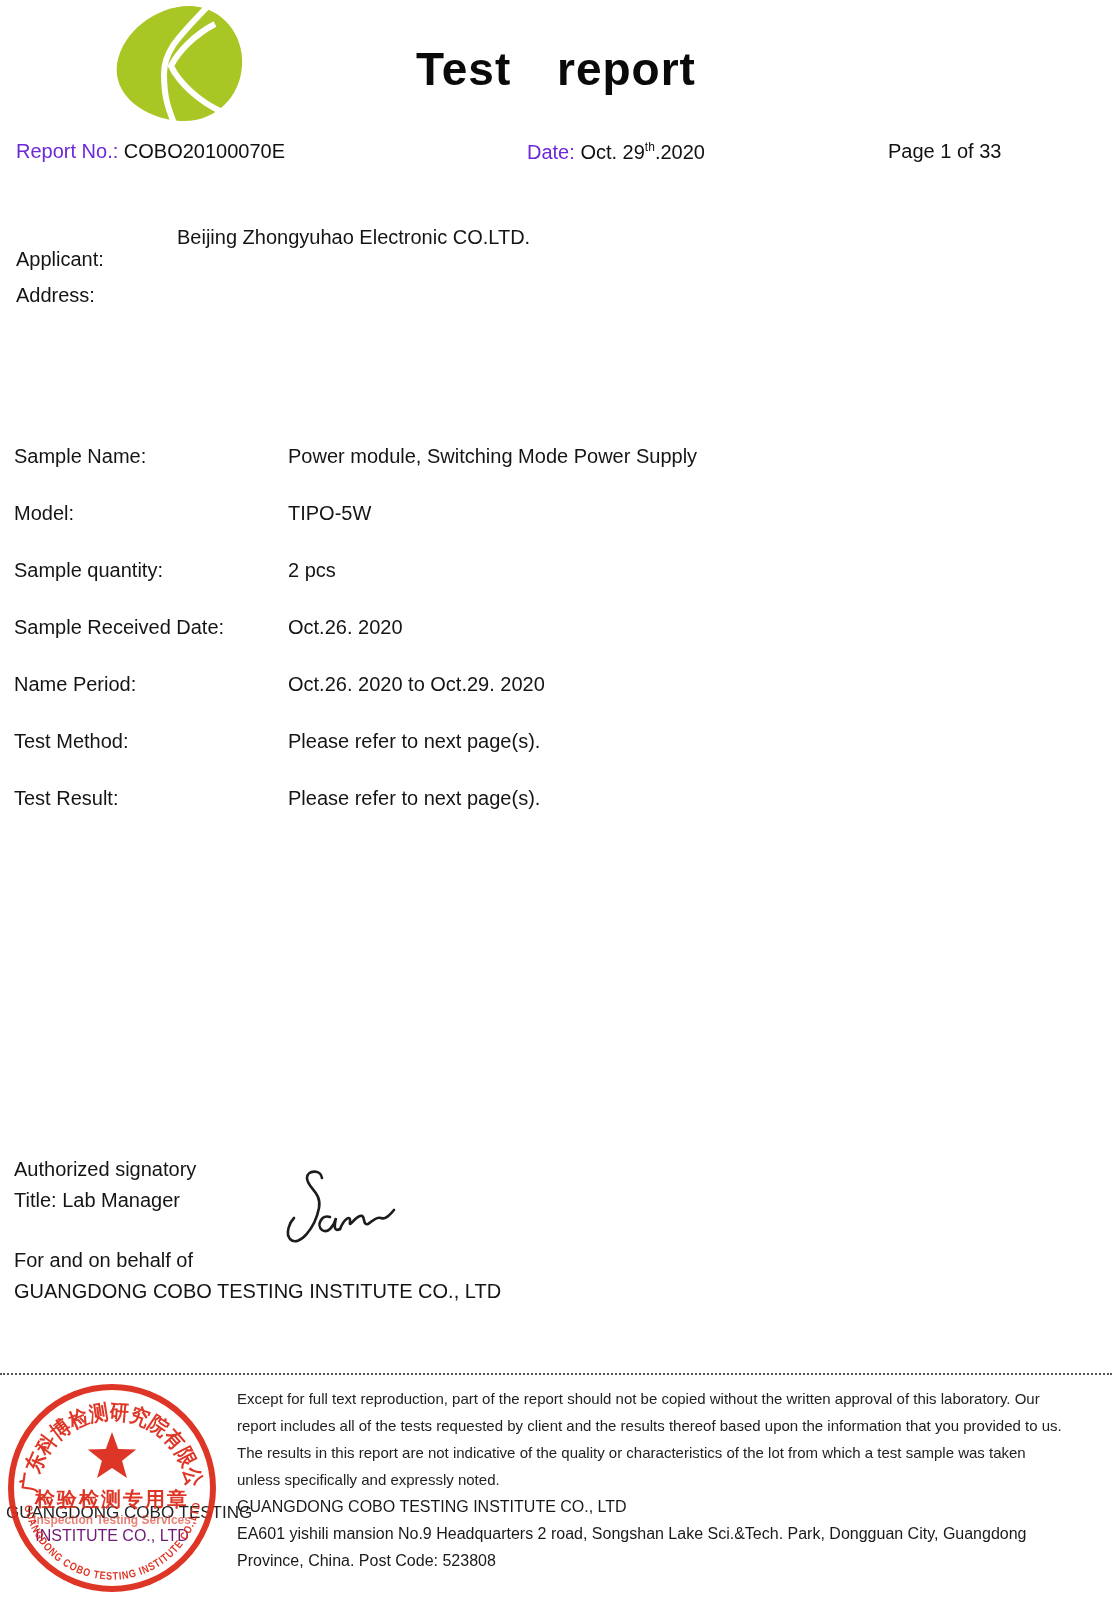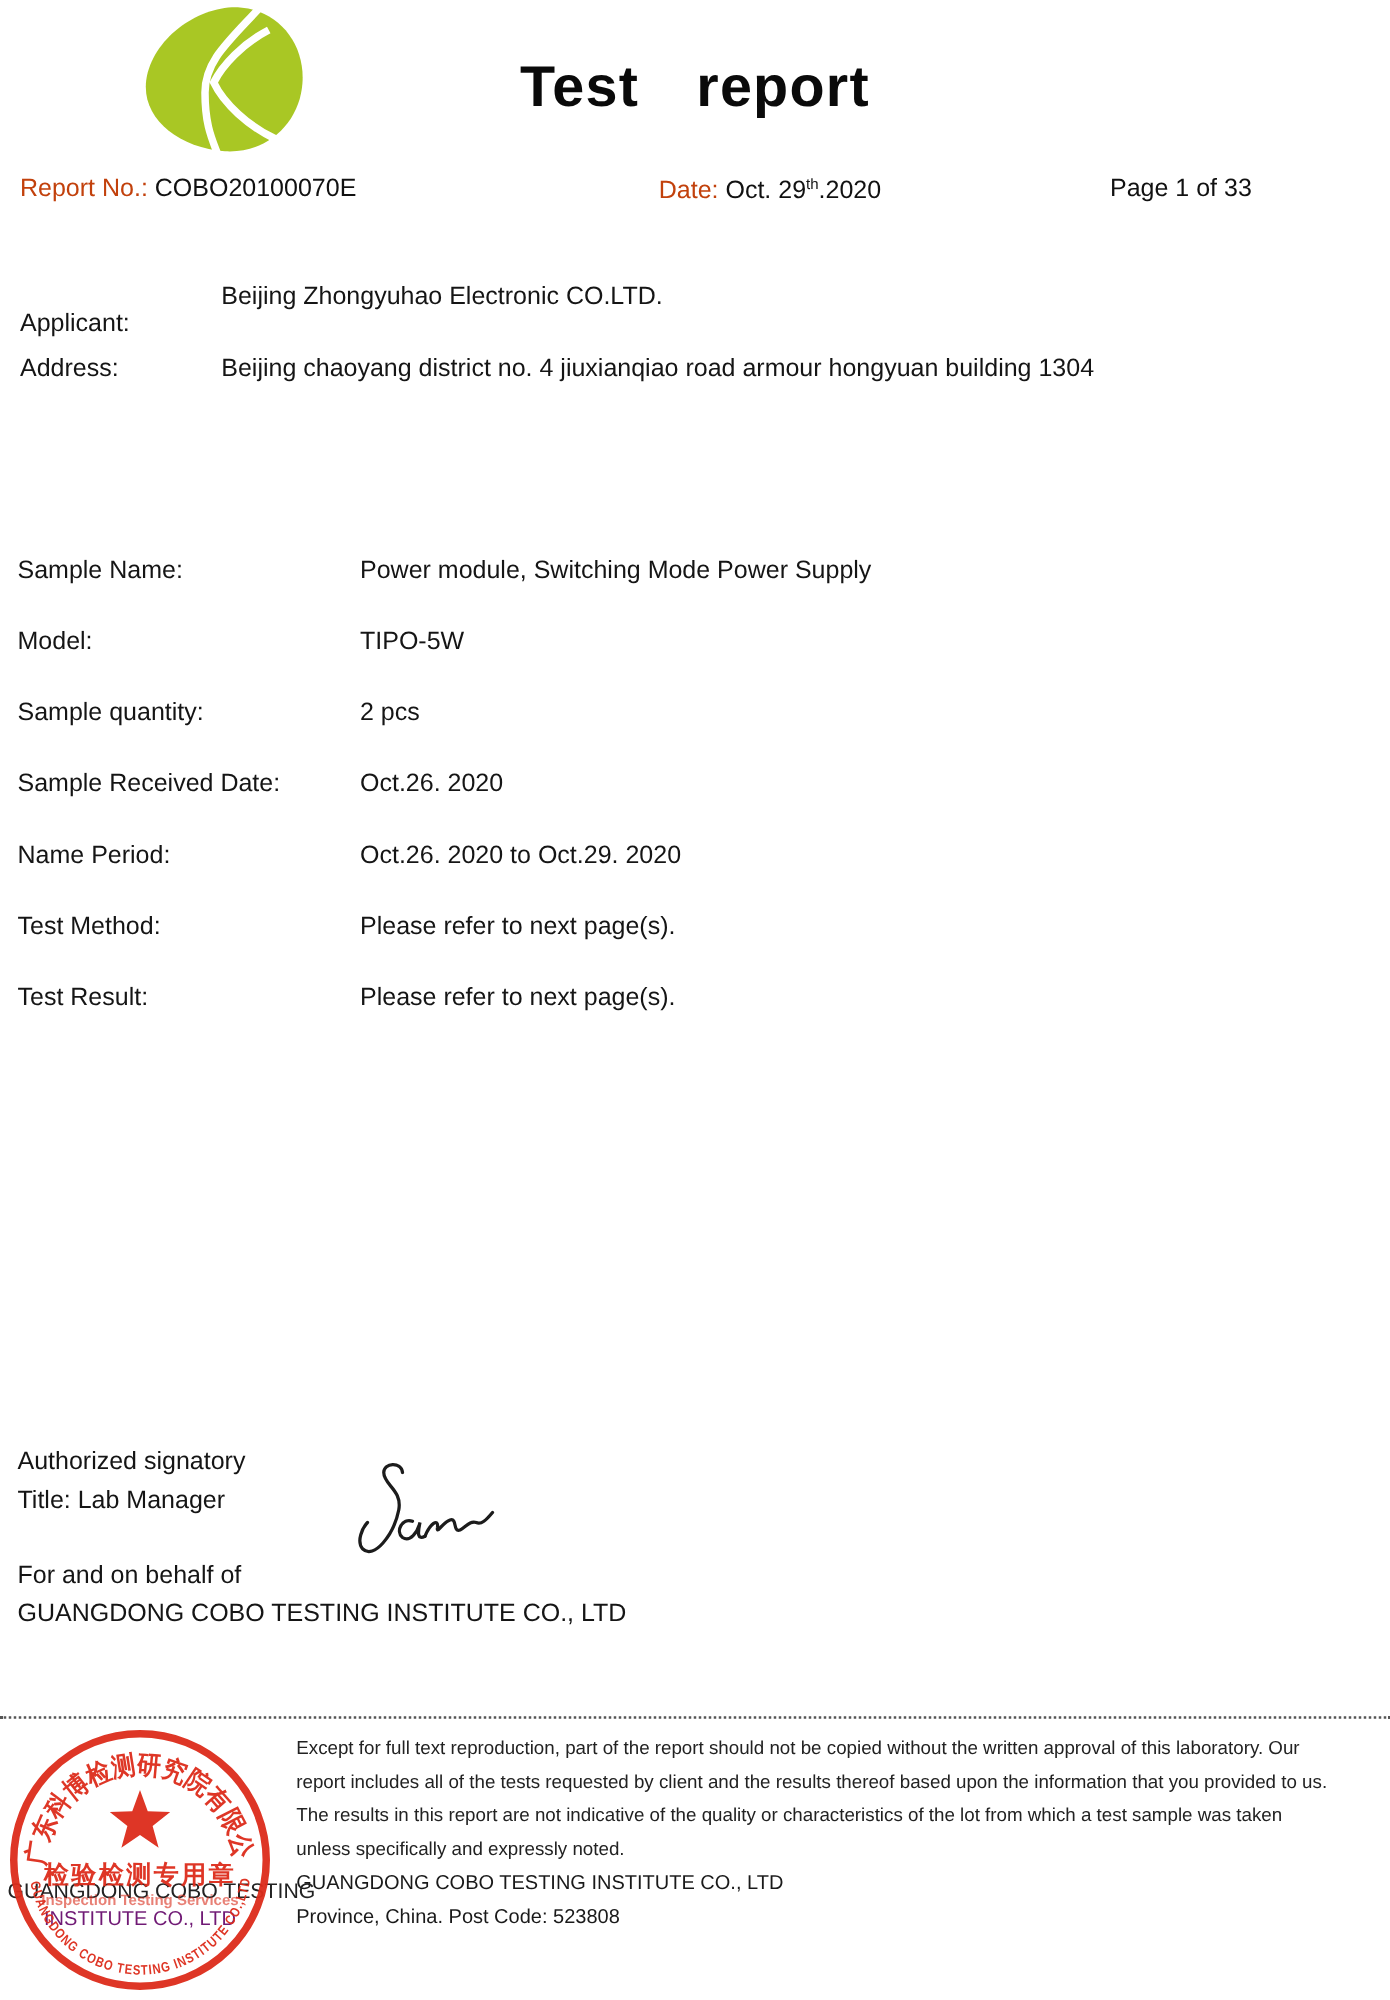--- a/index.html
+++ b/index.html
@@ -17,7 +17,7 @@
   }
   .hdr { top:140px; font-size:20px; }
   .hdr sup { font-size:12px; vertical-align:super; }
-  .lbl { color:#c2410c; }
+  .lbl { color:#6d28d9; }
   .body-row { font-size:20px; color:#151515; }
   .sig-line { font-size:20px; color:#151515; }
   .dotline {

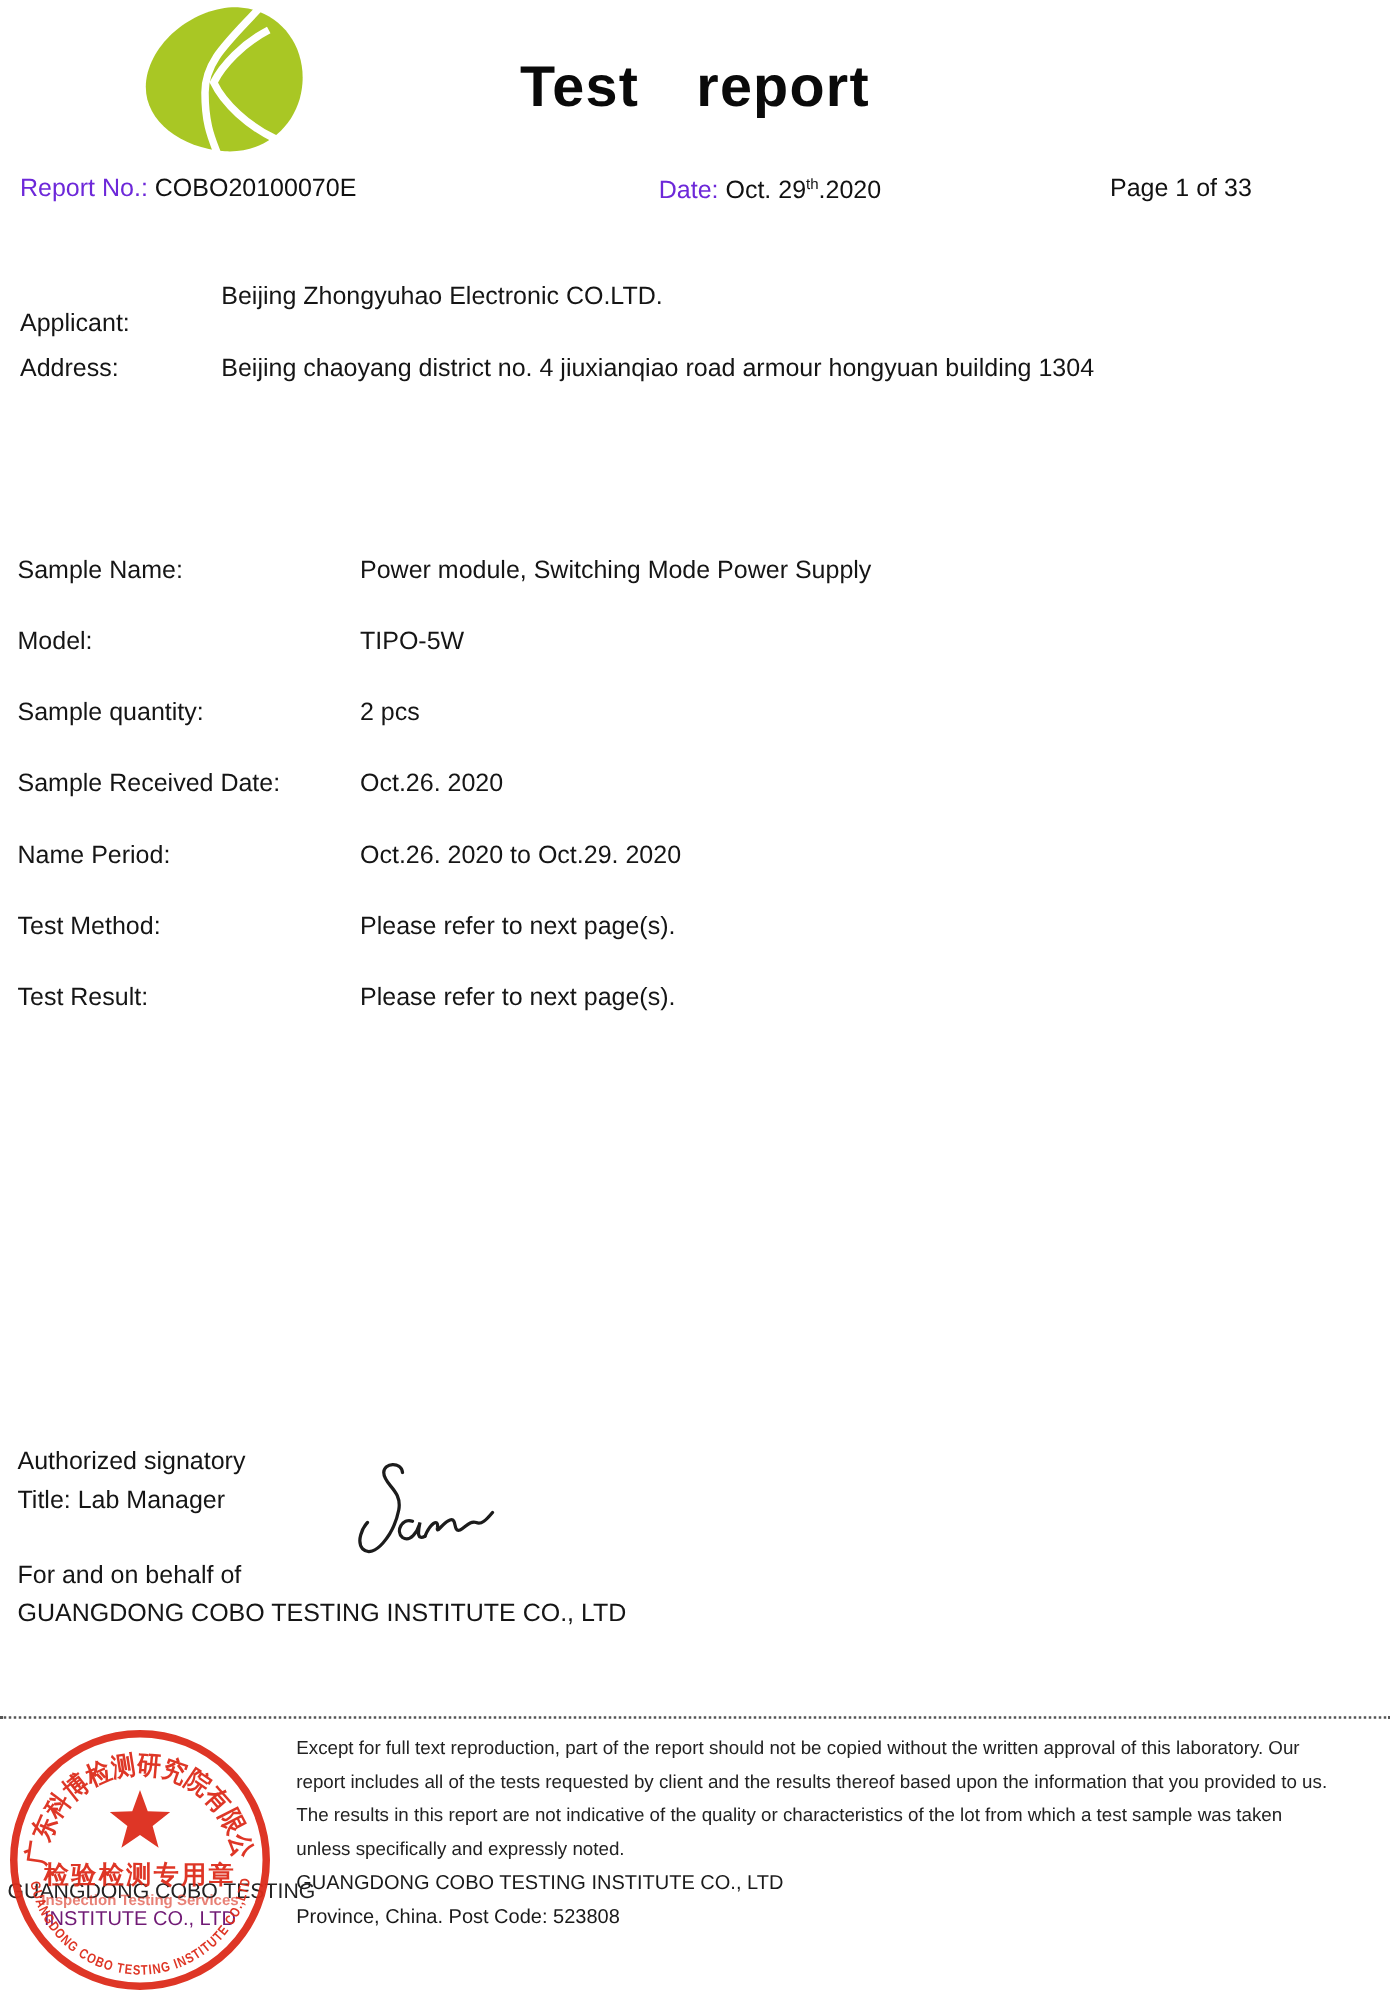--- a/index.html
+++ b/index.html
@@ -68,7 +68,6 @@
   <div class="abs body-row" style="left:16px; top:214px;margin-top:34px;">Applicant:</div>
   <div class="abs body-row" style="left:177px; top:214px;margin-top:12px;">Beijing Zhongyuhao Electronic CO.LTD.</div>
   <div class="abs body-row" style="left:16px; top:284px;">Address:</div>
-  <div class="abs body-row" style="left:177px; top:284px;">Beijing chaoyang district no. 4 jiuxianqiao road armour hongyuan building 1304</div>
 
 
   <div class="abs body-row" style="left:14px;  top:445px;">Sample Name:</div>

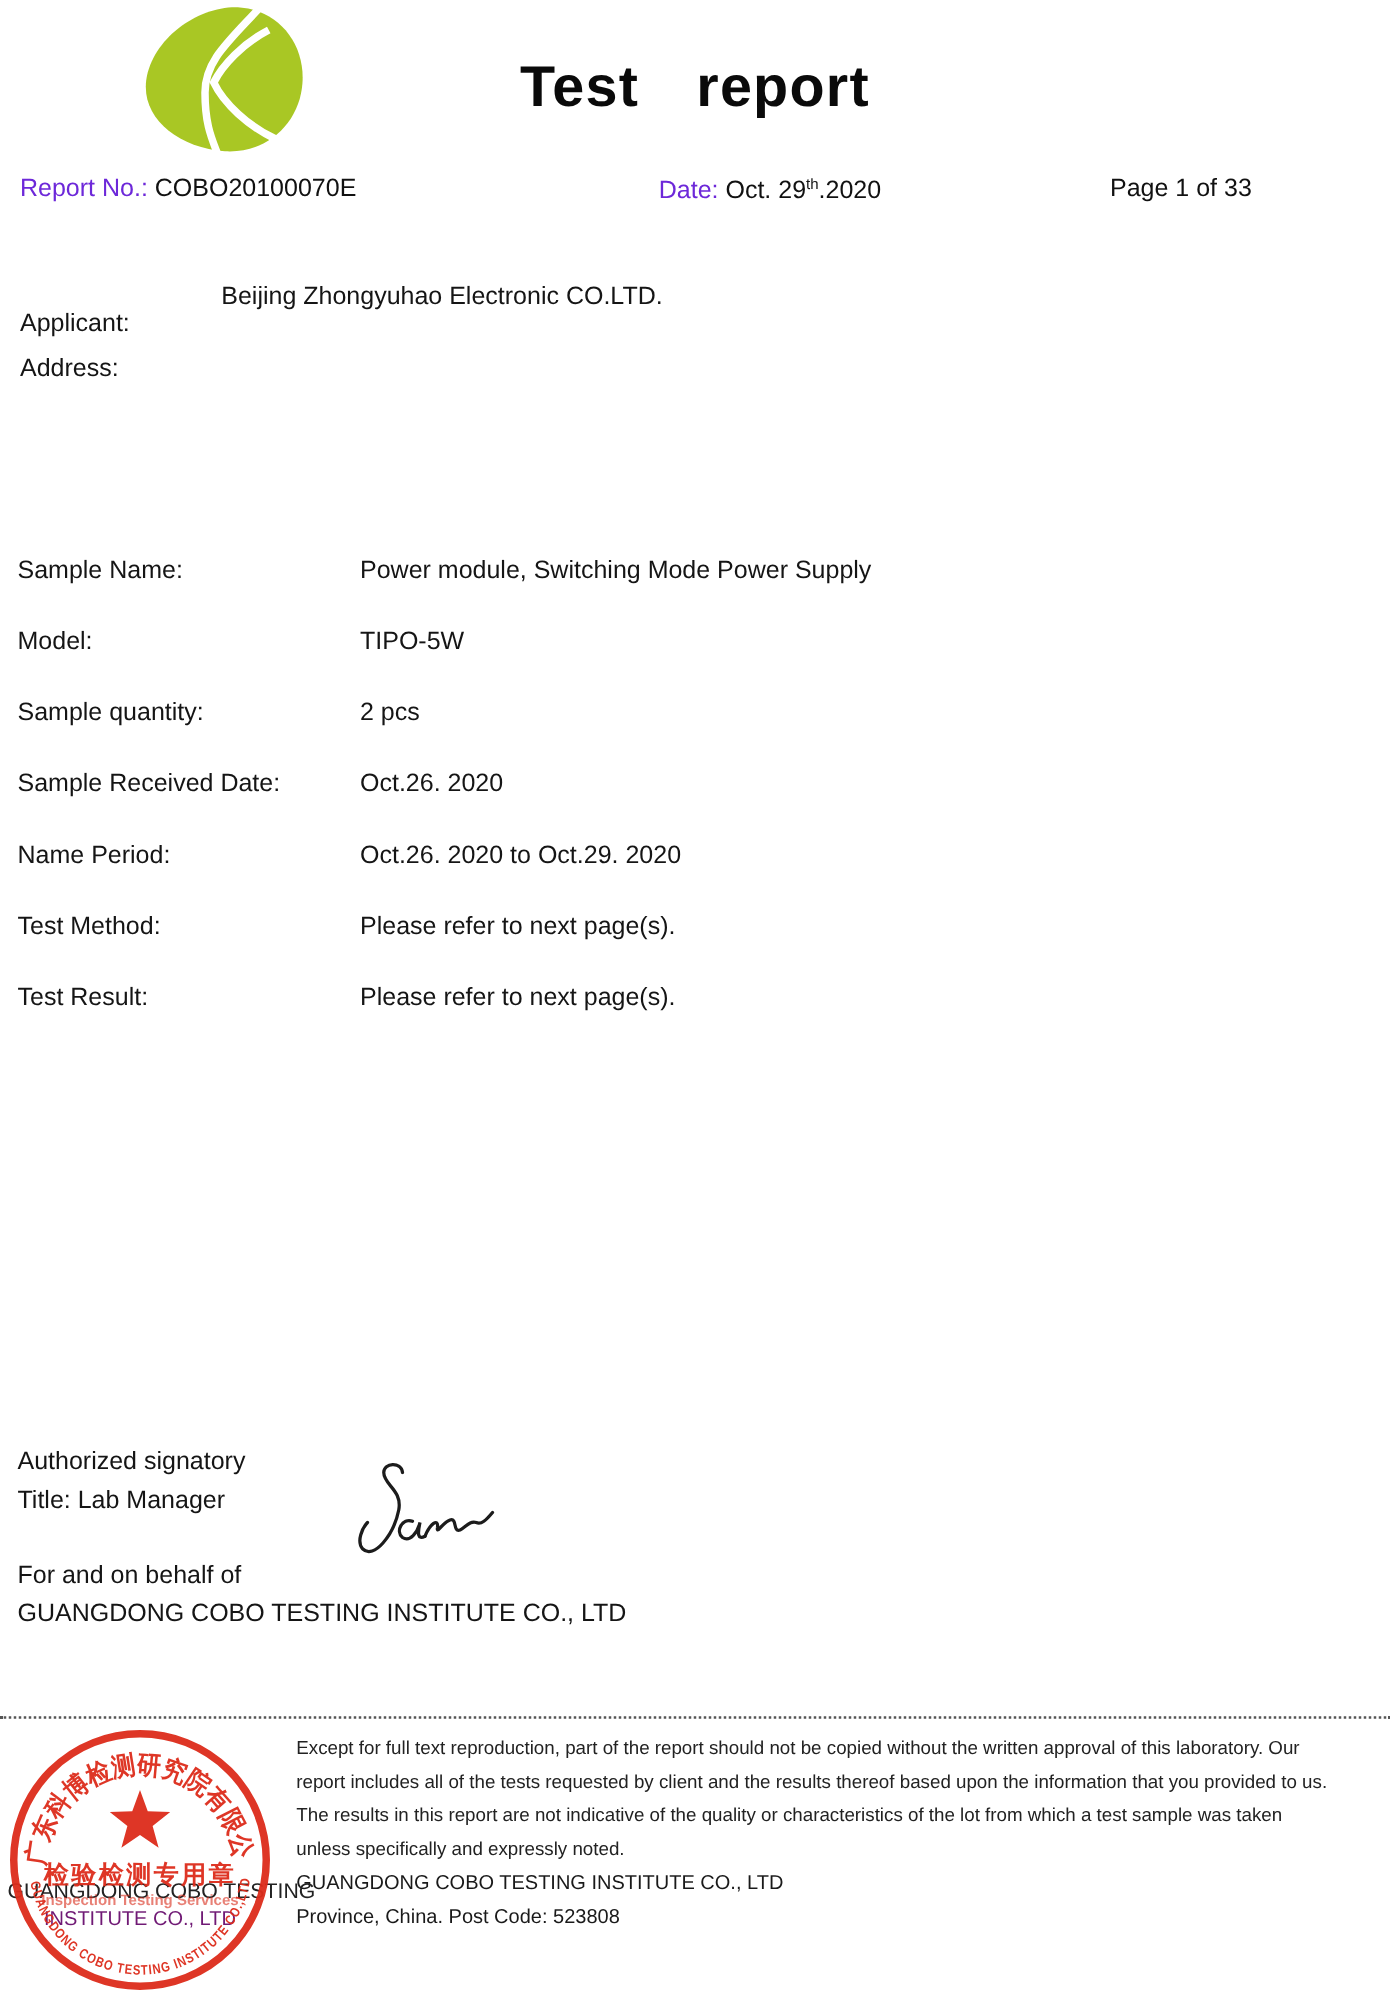--- a/index.html
+++ b/index.html
@@ -127,6 +127,7 @@
     <div class="dline">The results in this report are not indicative of the quality or characteristics of the lot from which a test sample was taken</div>
     <div class="dline">unless specifically and expressly noted.</div>
     <div class="aline">GUANGDONG COBO TESTING INSTITUTE CO., LTD</div>
+    <div class="aline">EA601 yishili mansion No.9 Headquarters 2 road, Songshan Lake Sci.&amp;Tech. Park, Dongguan City, Guangdong</div>
     <div class="aline">Province, China. Post Code: 523808</div>
   </div>
 

